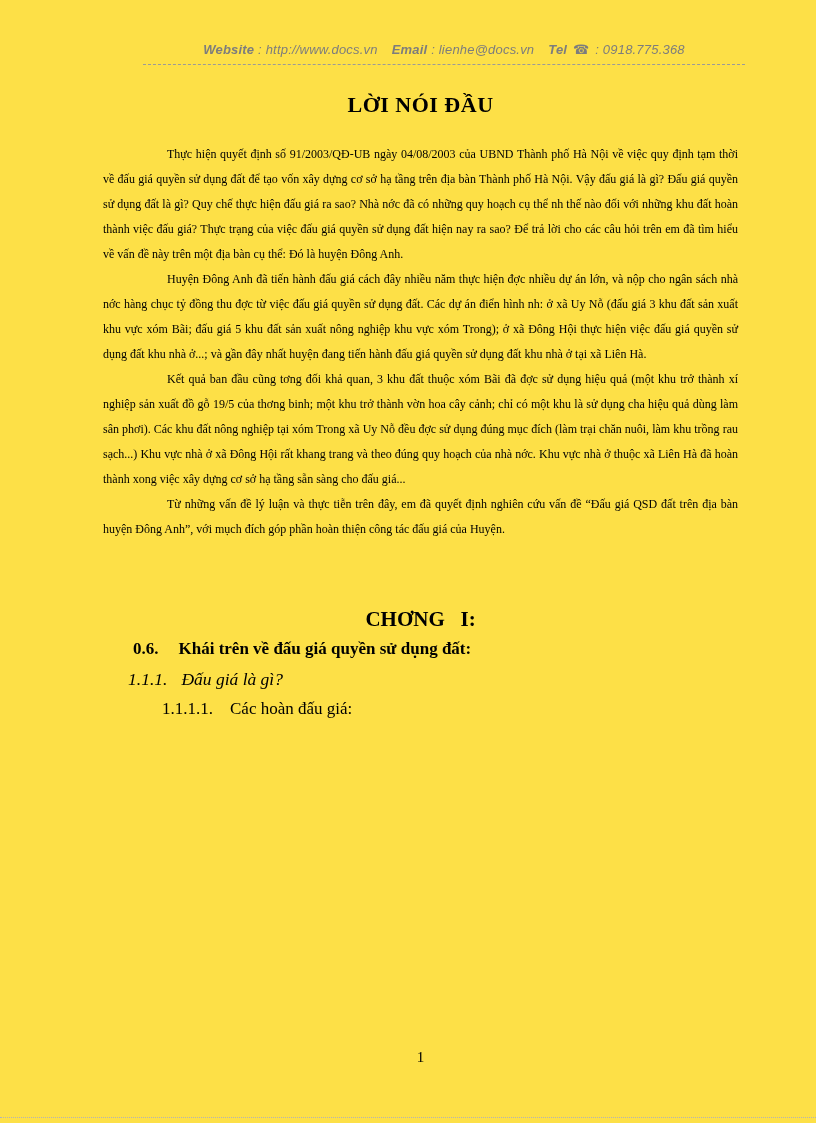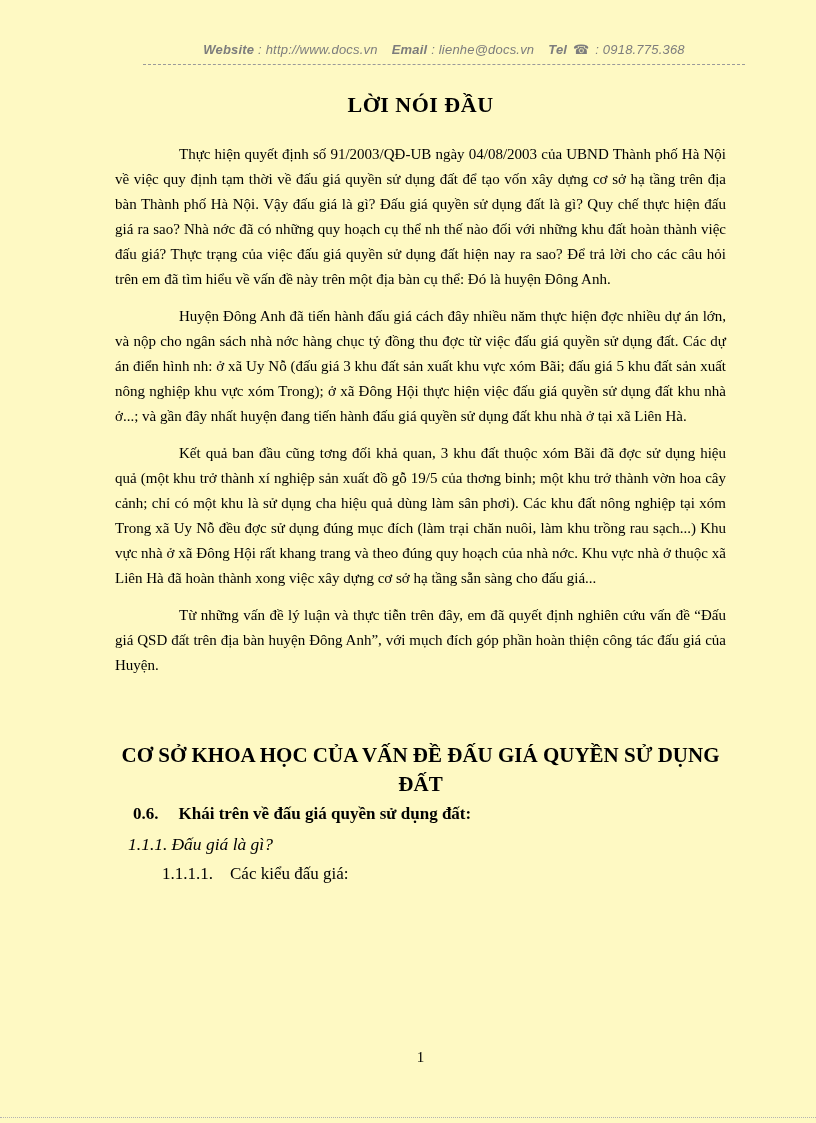--- a/index.html
+++ b/index.html
@@ -13,7 +13,7 @@
     width: 816px;
     height: 1123px;
     margin: 0 auto;
-    background: #fef9c3;
+    background: #fde047;
     overflow: hidden;
     font-family: "Liberation Serif", "DejaVu Serif", serif;
     color: #000000;

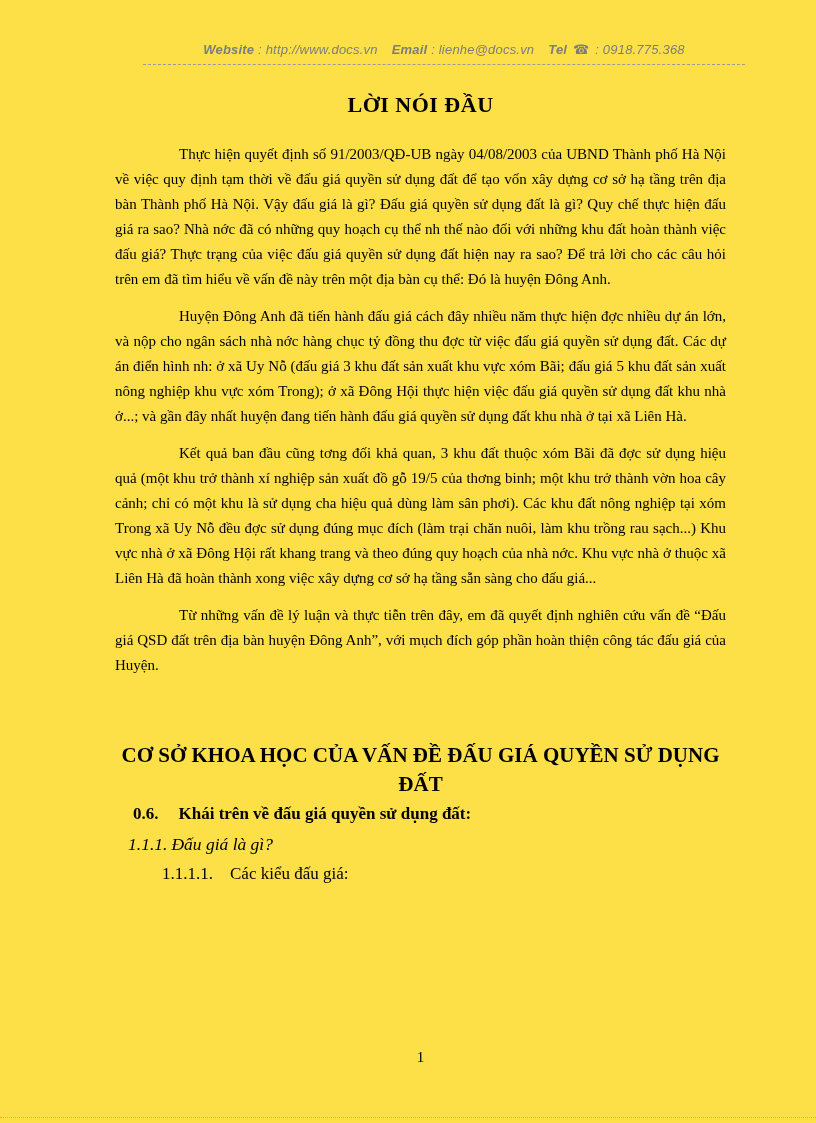--- a/index.html
+++ b/index.html
@@ -55,8 +55,8 @@
     letter-spacing: 0.5px;
   }
   .para {
-    margin: 12px;
-    font-size: 15px;
+    margin: 0;
+    font-size: 12px;
     line-height: 25px;
     text-align: justify;
     text-indent: 64px;

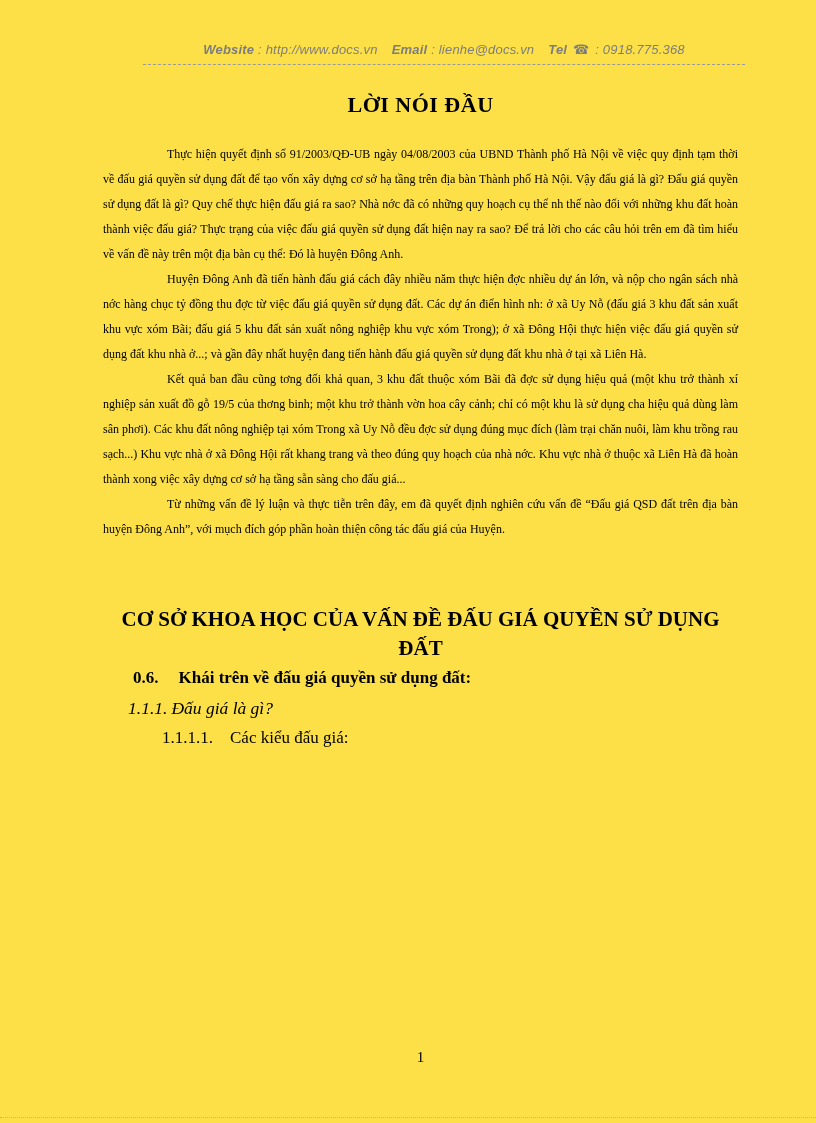--- a/index.html
+++ b/index.html
@@ -124,6 +124,7 @@
     <p class="para">Từ những vấn đề lý luận và thực tiễn trên đây, em đã quyết định nghiên cứu vấn đề “Đấu giá QSD đất trên địa bàn huyện Đông Anh”, với mụch đích góp phần hoàn thiện công tác đấu giá của Huyện.</p>
 
     <div class="chapter">
+      <div class="chapter-line1">CHƠNG &nbsp; I:</div>
       <div class="chapter-line2">CƠ SỞ KHOA HỌC CỦA VẤN ĐỀ ĐẤU GIÁ QUYỀN SỬ DỤNG ĐẤT</div>
     </div>
 

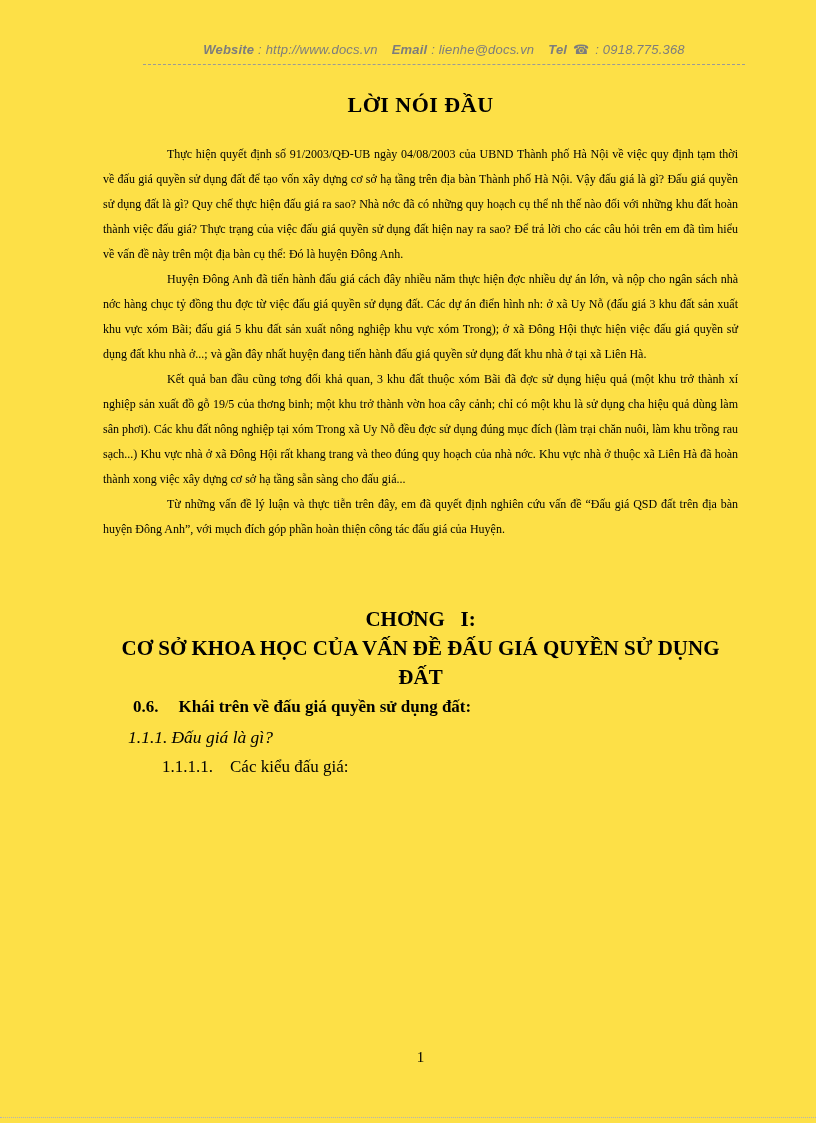--- a/index.html
+++ b/index.html
@@ -125,7 +125,6 @@
 
     <div class="chapter">
       <div class="chapter-line1">CHƠNG &nbsp; I:</div>
-      <div class="chapter-line2">CƠ SỞ KHOA HỌC CỦA VẤN ĐỀ ĐẤU GIÁ QUYỀN SỬ DỤNG ĐẤT</div>
     </div>
 
     <div class="section sec-1">

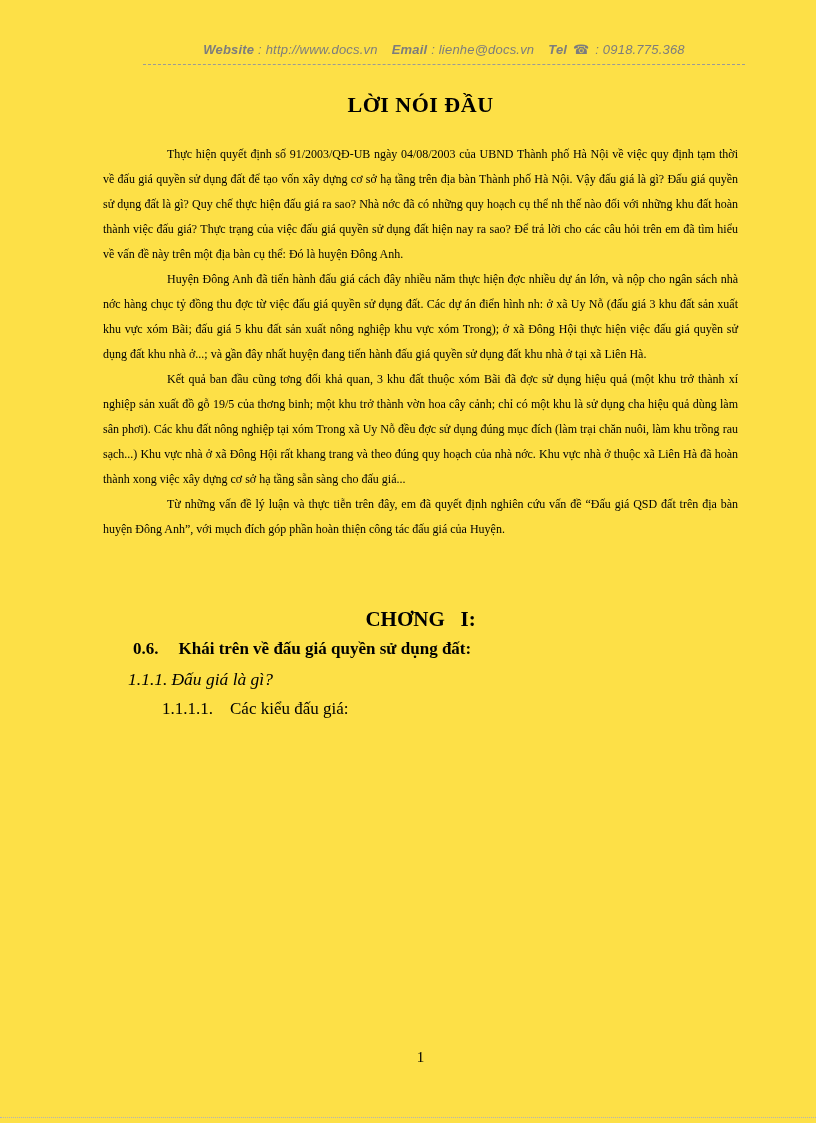--- a/index.html
+++ b/index.html
@@ -84,7 +84,7 @@
   .sec-1 { font-weight: bold; padding-left: 30px; }
   .sec-1 .sec-num { margin-right: 20px; }
   .sec-2 { font-style: italic; padding-left: 25px; font-size: 17.5px; }
-  .sec-2 .sec-num { margin-right: 4px; }
+  .sec-2 .sec-num { margin-right: 14px; }
   .sec-3 { padding-left: 29px; }
   .sec-3 .sec-num { margin-right: 17px; margin-left: 30px; }
 

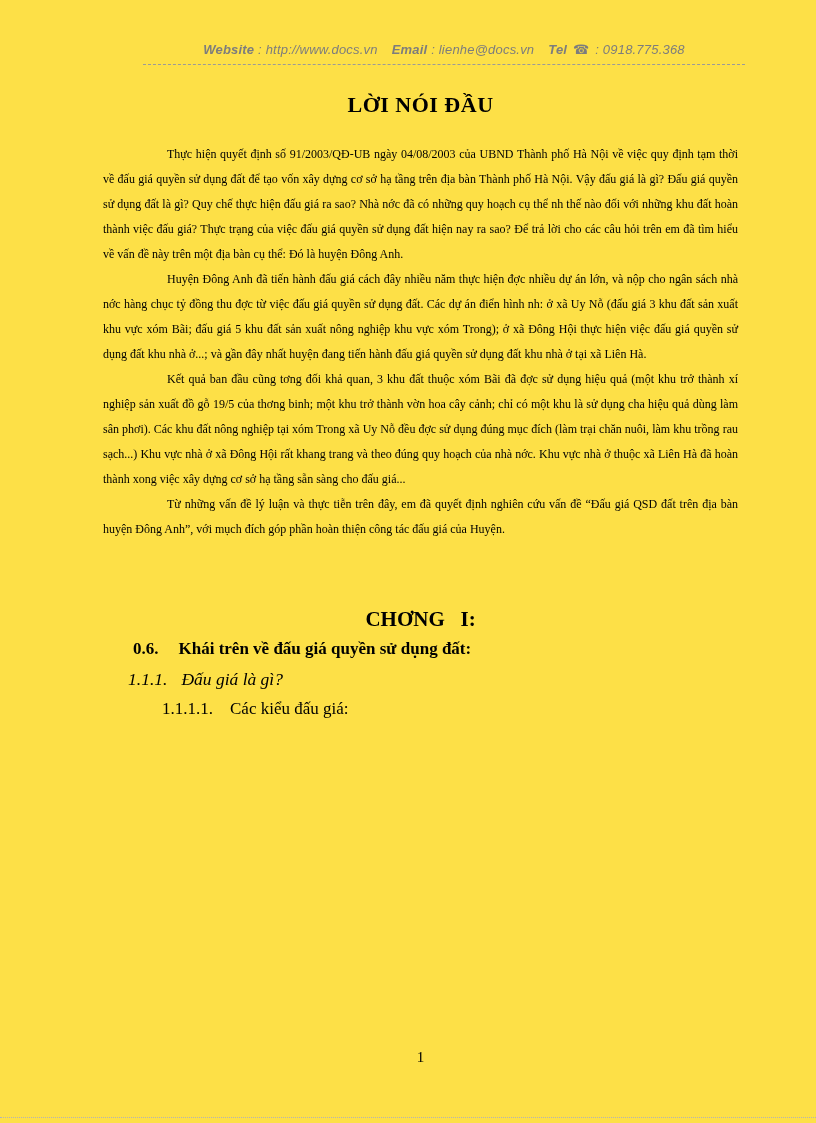--- a/index.html
+++ b/index.html
@@ -134,7 +134,7 @@
       <span class="sec-num">1.1.1.</span><span class="sec-text">Đấu giá là gì?</span>
     </div>
     <div class="section sec-3">
-      <span class="sec-num">1.1.1.1.</span><span class="sec-text">Các kiểu đấu giá:</span>
+      <span class="sec-num">1.1.1.1.</span><span class="sec-text">Các hoàn đấu giá:</span>
     </div>
   </div>
 

